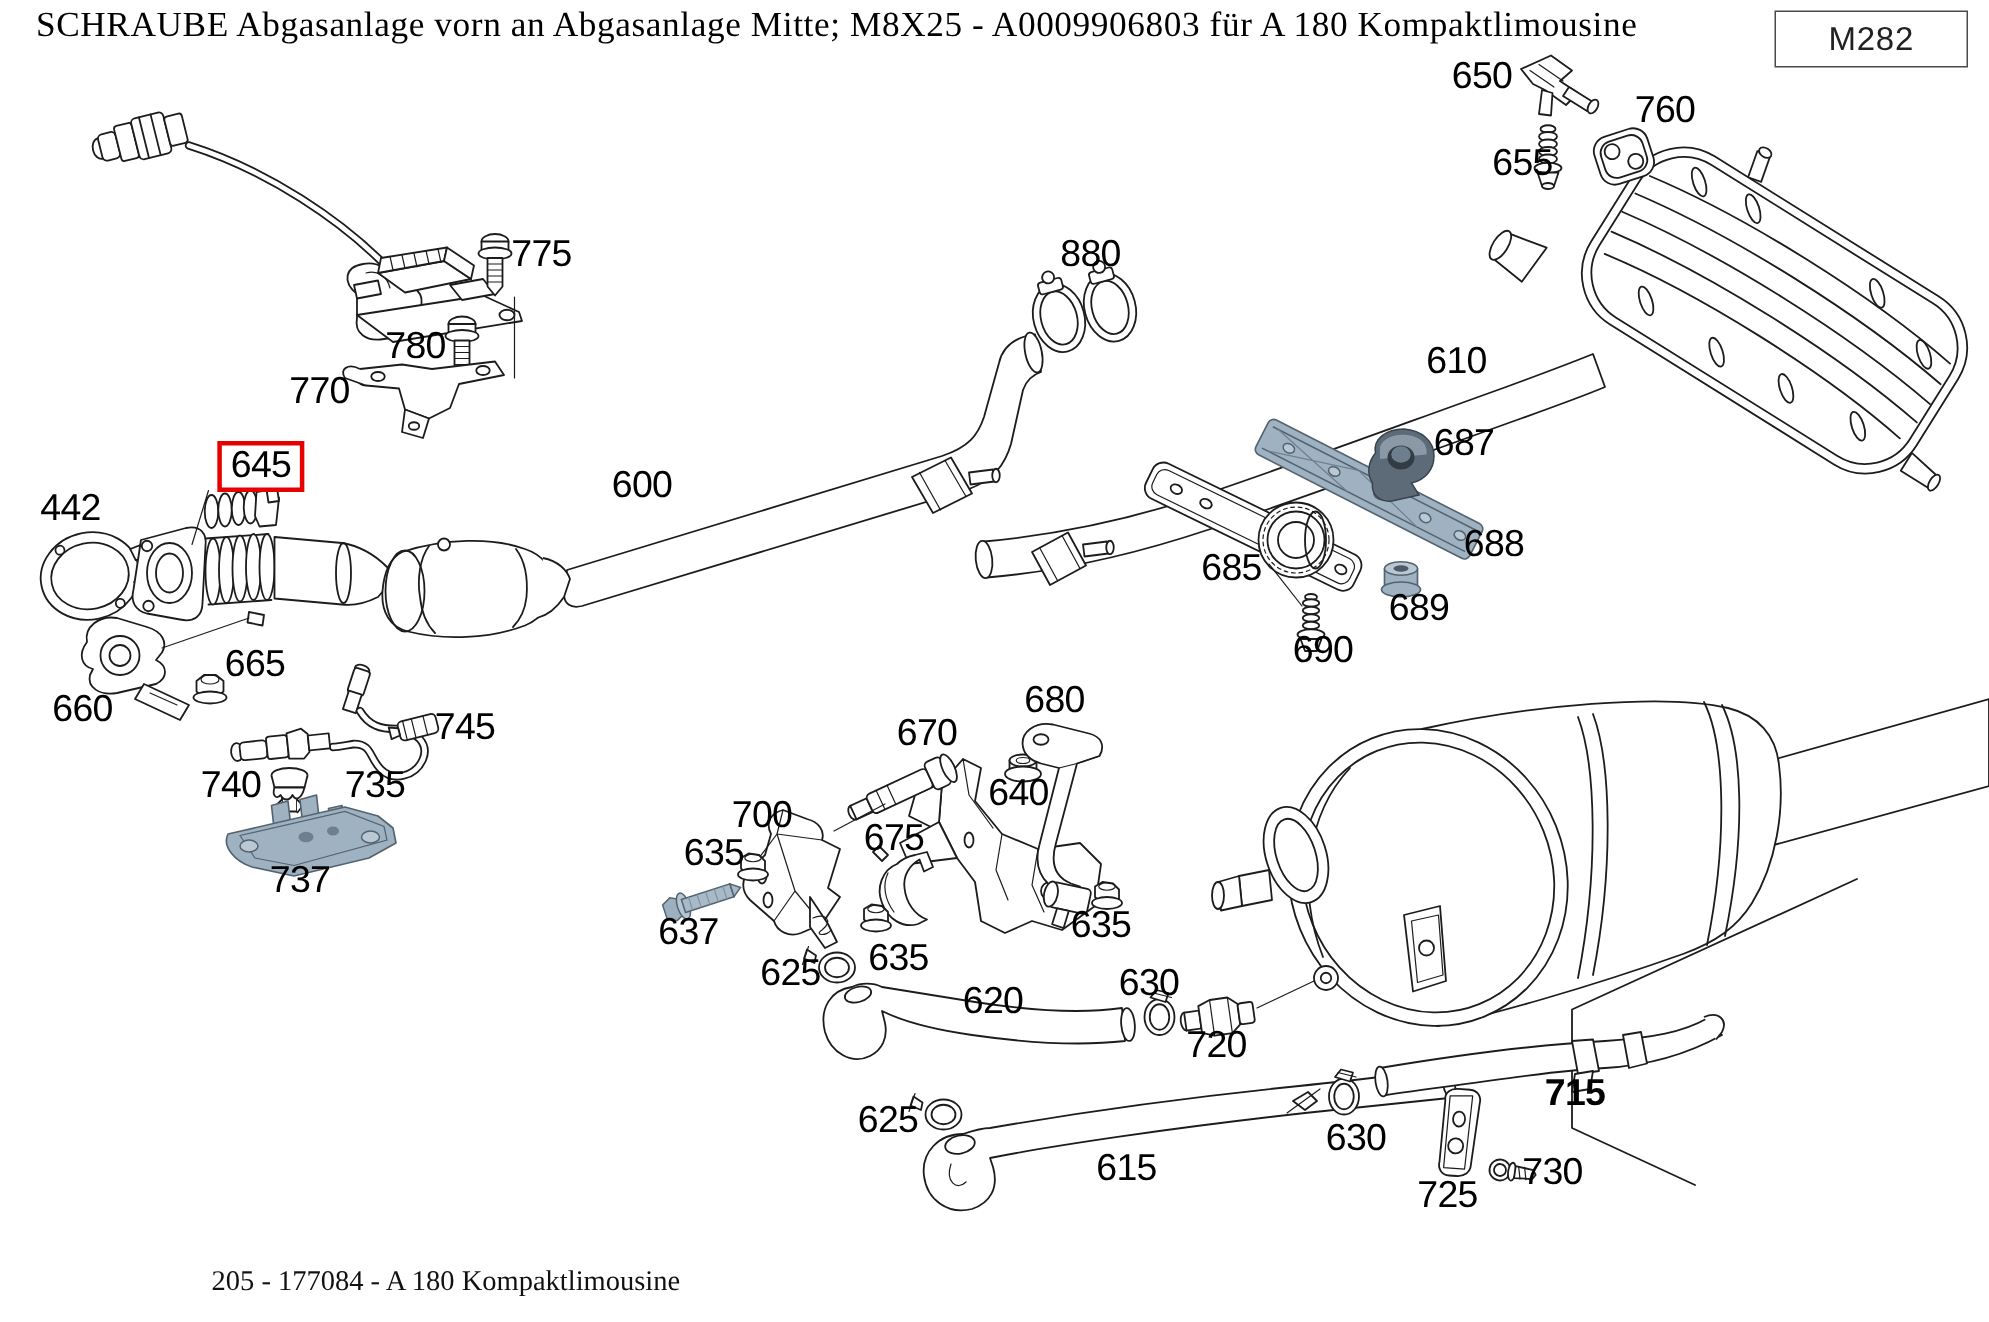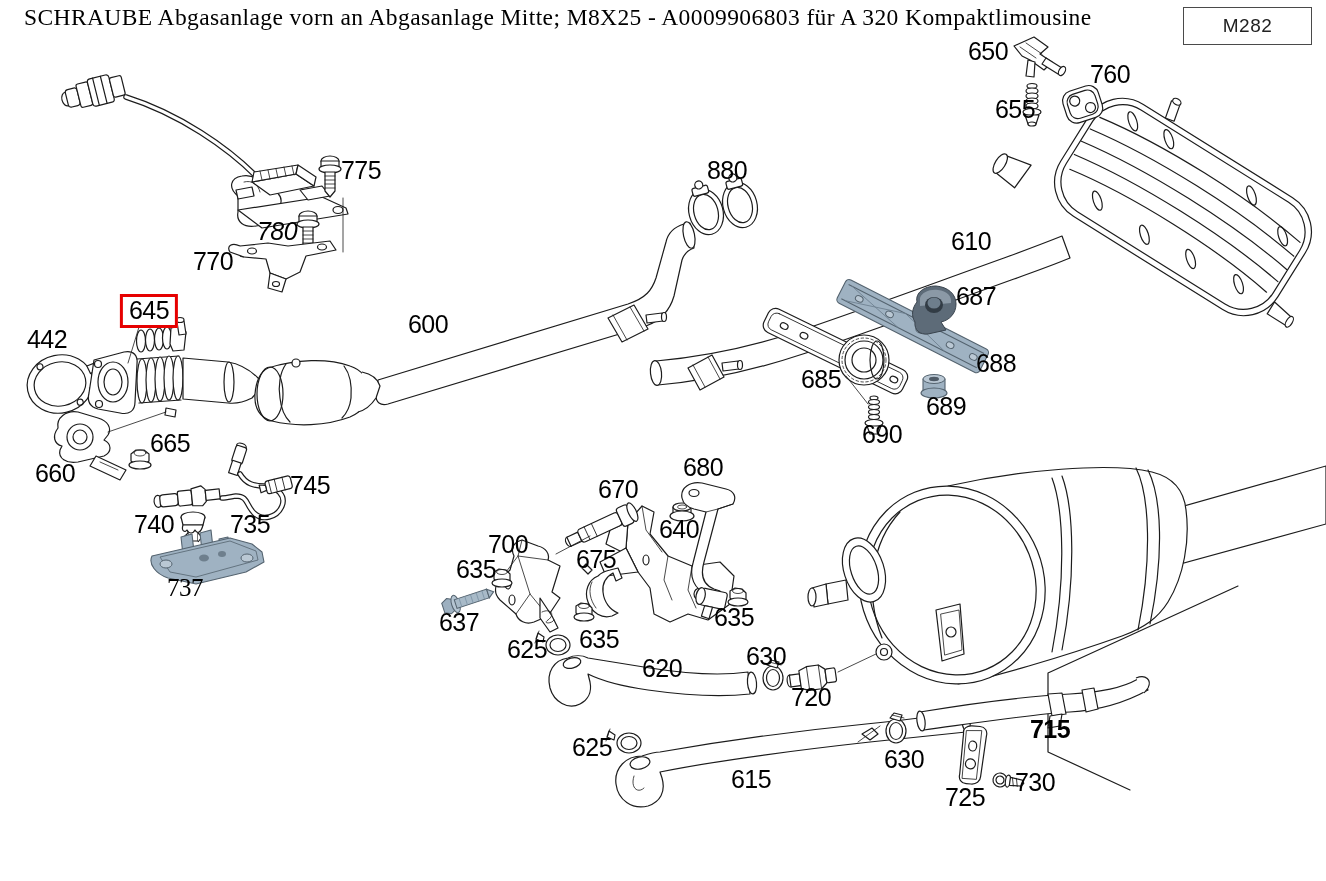--- a/index.html
+++ b/index.html
@@ -32,7 +32,7 @@
 
 <div id="page">
 
-  <div id="doc-title">SCHRAUBE Abgasanlage vorn an Abgasanlage Mitte; M8X25 - A0009906803 für A 320 Kompaktlimousine</div>
+  <div id="doc-title">SCHRAUBE Abgasanlage vorn an Abgasanlage Mitte; M8X25 - A0009906803 für A 180 Kompaktlimousine</div>
   <div id="code-box">
     <span>M282</span>
   </div>

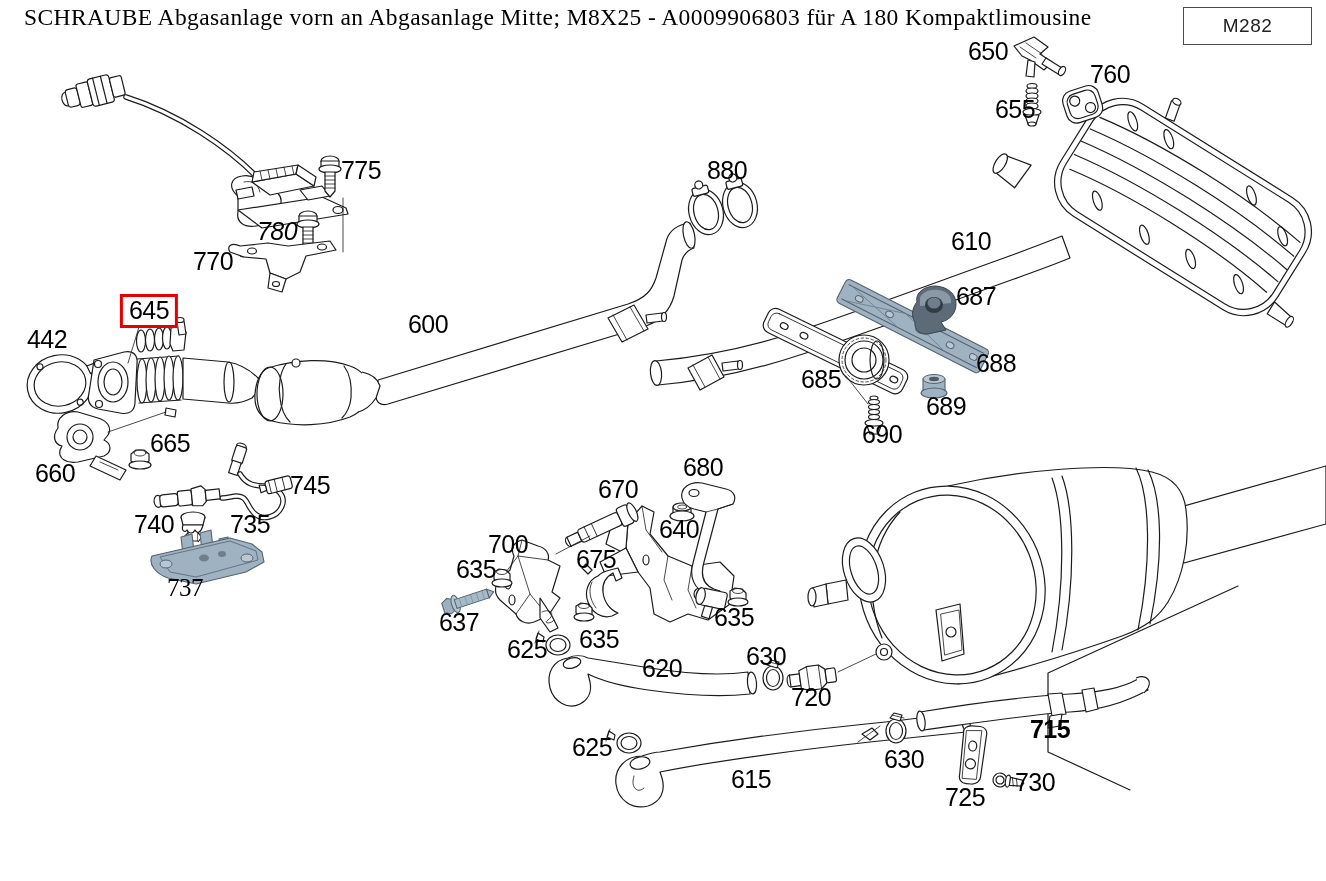--- a/index.html
+++ b/index.html
@@ -9,7 +9,7 @@
         font-family:"Liberation Serif",serif;font-size:23.5px;letter-spacing:.4px;color:#000;white-space:nowrap;}
   #code-box{position:absolute;left:1183px;top:7px;width:127px;height:36px;border:1.6px solid #4a4a4a;
         display:flex;align-items:center;justify-content:center;
-        font-size:19px;color:#222;letter-spacing:.5px;background:#fff;}
+        font-size:22px;color:#222;letter-spacing:.5px;background:#fff;}
   #footer-note{position:absolute;left:141px;top:844px;
         font-family:"Liberation Serif",serif;font-size:19px;color:#111;white-space:nowrap;}
   #diagram-svg{position:absolute;left:0;top:0;}

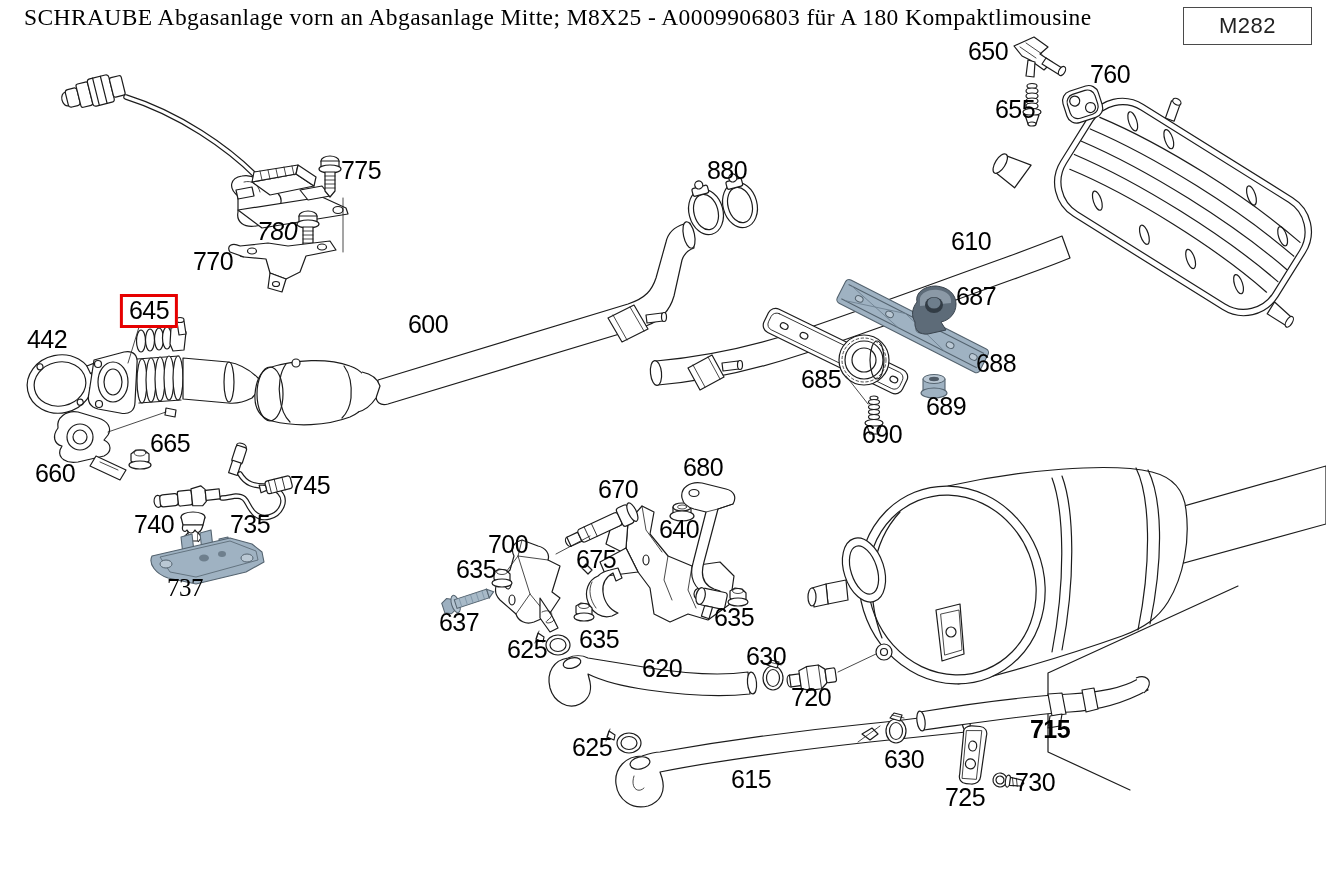--- a/index.html
+++ b/index.html
@@ -483,7 +483,7 @@
       <div class="part-label" style="left: 995px; top: 109px; margin-left: 20px;">655</div>
       <div class="part-label" style="left: 361px; top: 170px;">775</div>
       <div class="part-label" style="left: 727px; top: 170px;">880</div>
-      <div class="part-label" style="left: 277px; top: 231px; font-style: italic;">780</div>
+      <div class="part-label" style="left: 277px; top: 231px;">780</div>
       <div class="part-label" style="left: 929px; top: 241px; margin-left: 42px;">610</div>
       <div class="part-label" style="left: 213px; top: 261px;">770</div>
       <div class="part-label" style="left: 976px; top: 296px;">687</div>

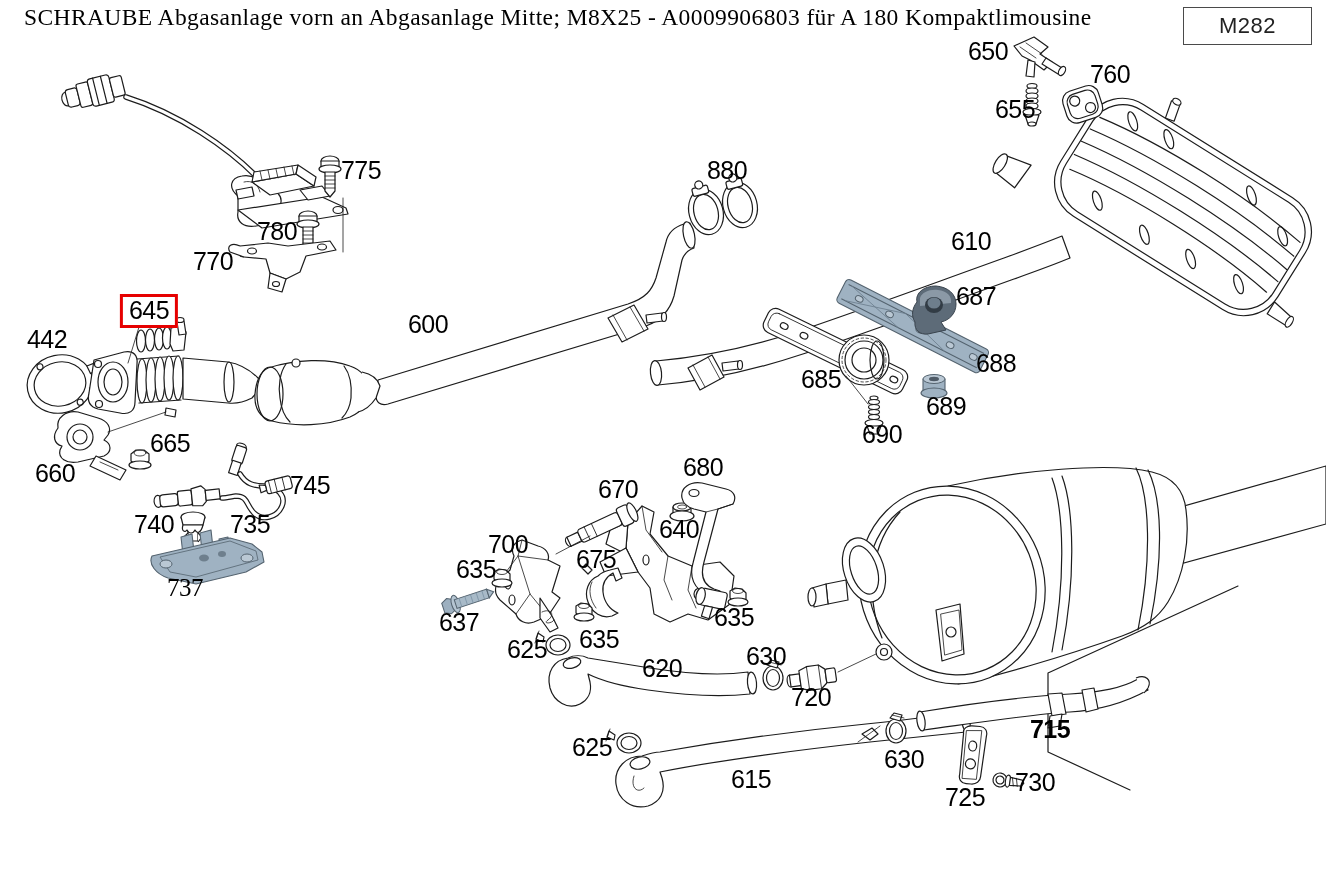--- a/index.html
+++ b/index.html
@@ -487,7 +487,7 @@
       <div class="part-label" style="left: 929px; top: 241px; margin-left: 42px;">610</div>
       <div class="part-label" style="left: 213px; top: 261px;">770</div>
       <div class="part-label" style="left: 976px; top: 296px;">687</div>
-      <div class="part-label highlighted" style="left: 149px; top: 311px; border-color: rgb(230, 0, 0);">645</div>
+      <div class="part-label highlighted" style="left: 174px; top: 311px; border-color: rgb(230, 0, 0);">645</div>
       <div class="part-label" style="left: 428px; top: 324px;">600</div>
       <div class="part-label" style="left: 47px; top: 339px;">442</div>
       <div class="part-label" style="left: 996px; top: 363px;">688</div>

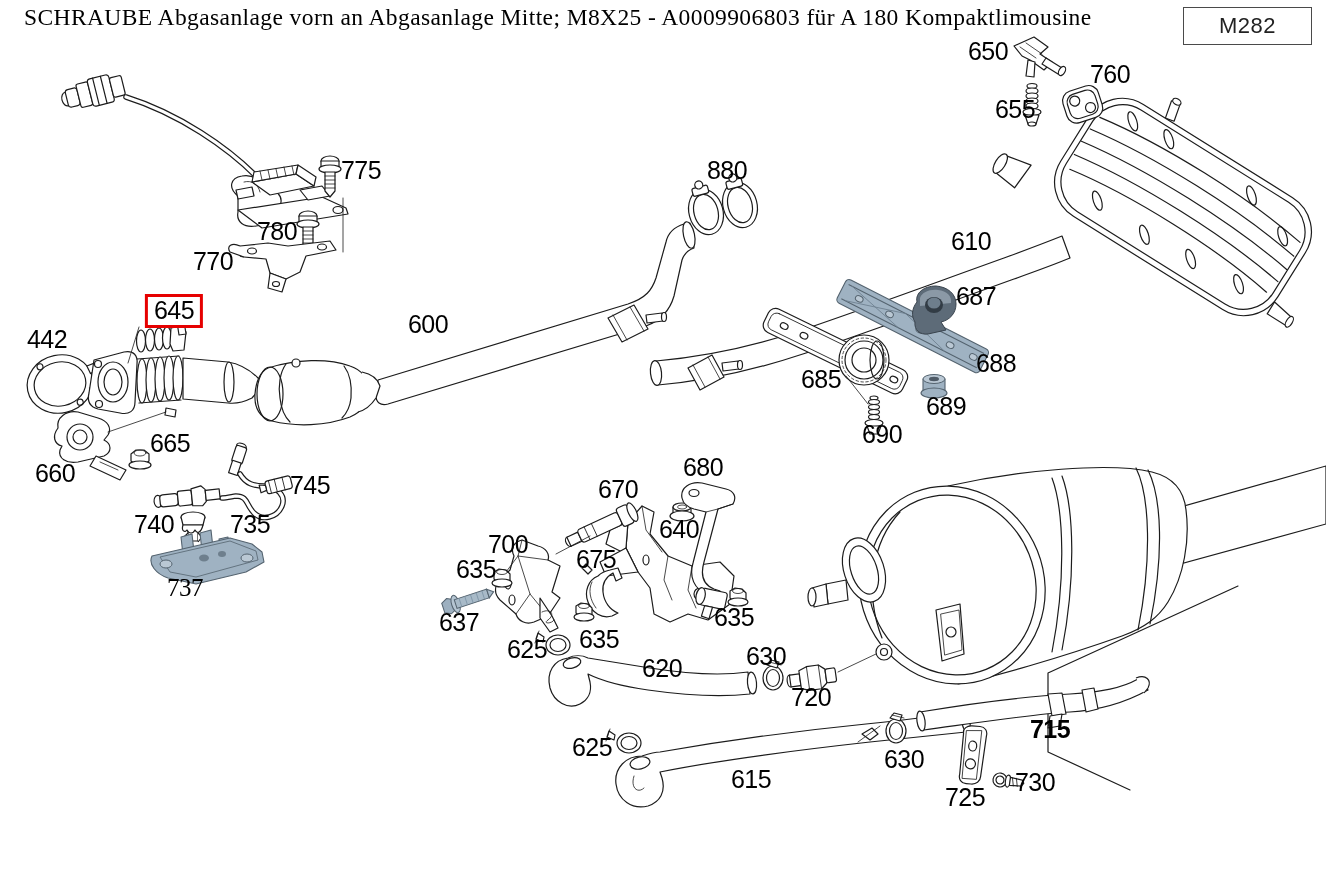--- a/index.html
+++ b/index.html
@@ -505,7 +505,7 @@
       <div class="part-label" style="left: 508px; top: 544px;">700</div>
       <div class="part-label" style="left: 596px; top: 559px;">675</div>
       <div class="part-label" style="left: 476px; top: 569px;">635</div>
-      <div class="part-label" style="left: 185px; top: 587px; font-family: Liberation Serif, serif;">737</div>
+      <div class="part-label" style="left: 200px; top: 587px;">737</div>
       <div class="part-label" style="left: 734px; top: 617px;">635</div>
       <div class="part-label" style="left: 459px; top: 622px;">637</div>
       <div class="part-label" style="left: 599px; top: 639px;">635</div>

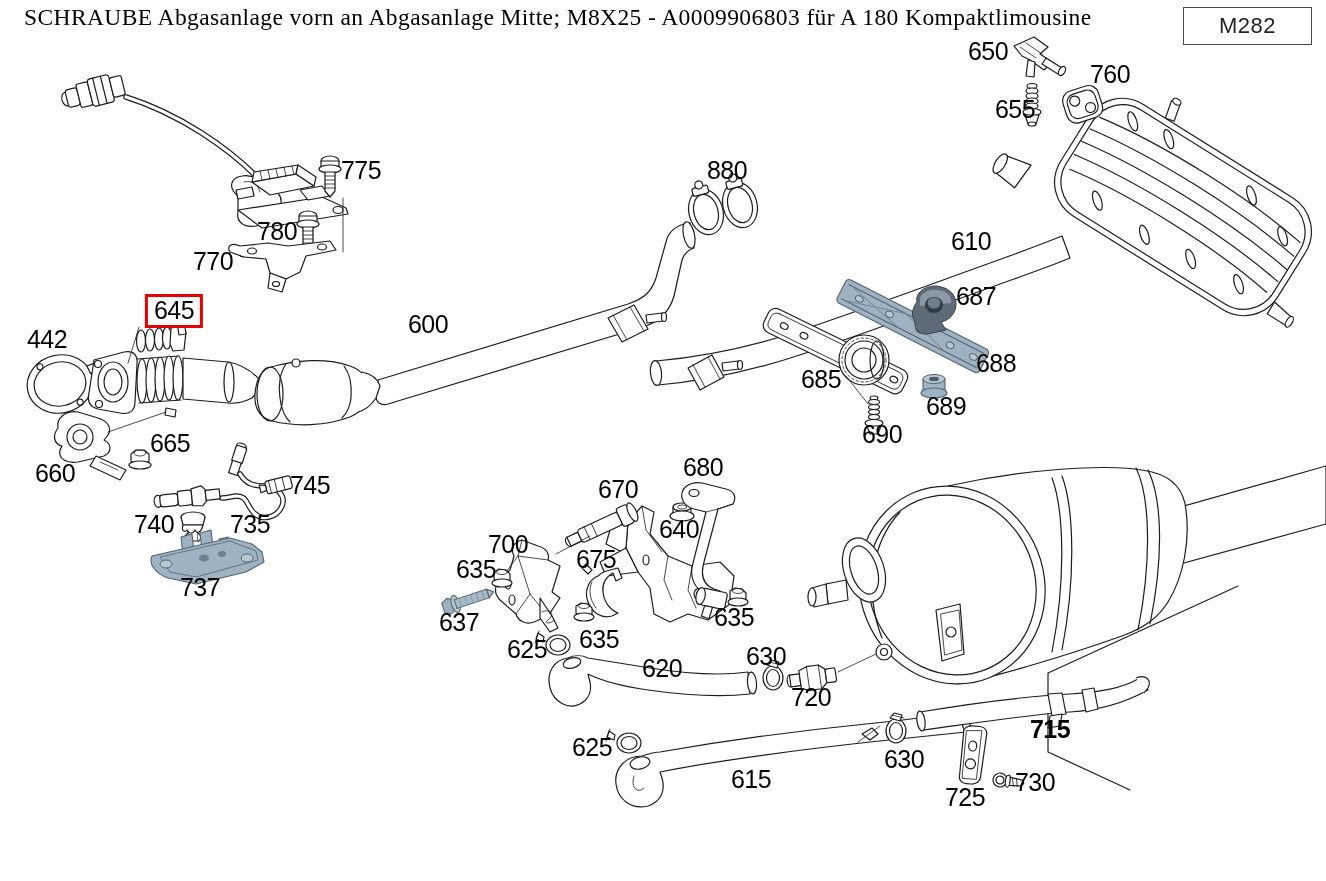--- a/index.html
+++ b/index.html
@@ -521,6 +521,7 @@
       <div class="part-label" style="left: 965px; top: 797px;">725</div>
     </div>
 
+  <div id="footer-note">205 - 177084 - A 180 Kompaktlimousine</div>
 </div>
 
 </body></html>

